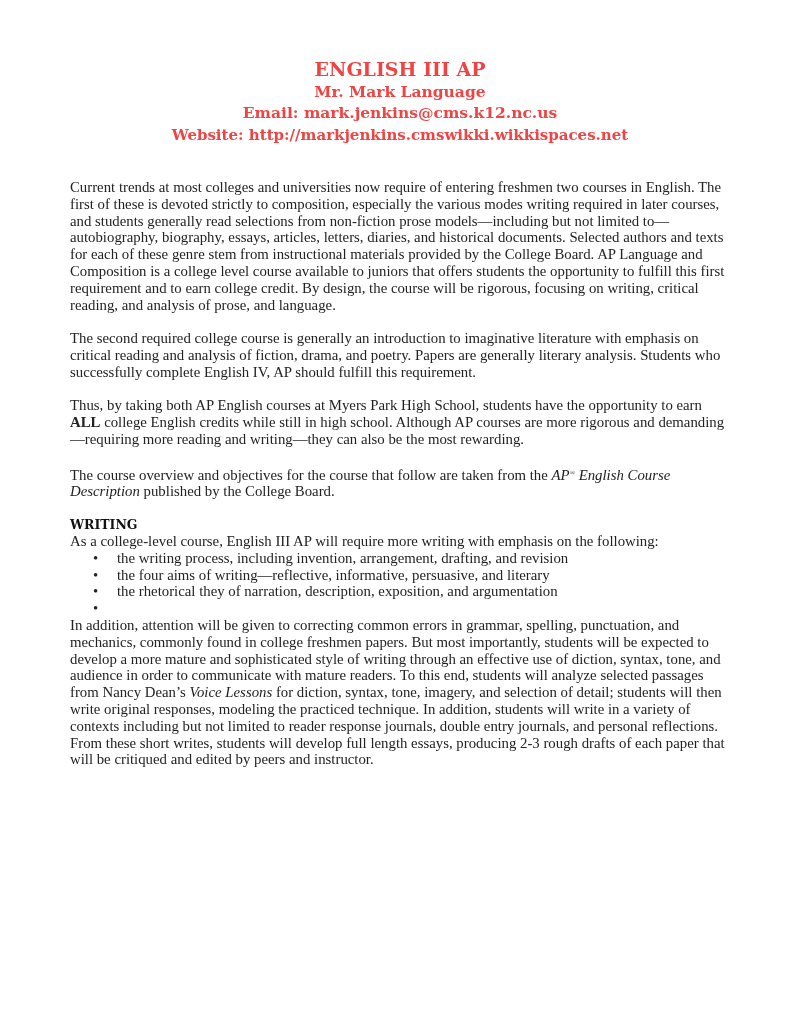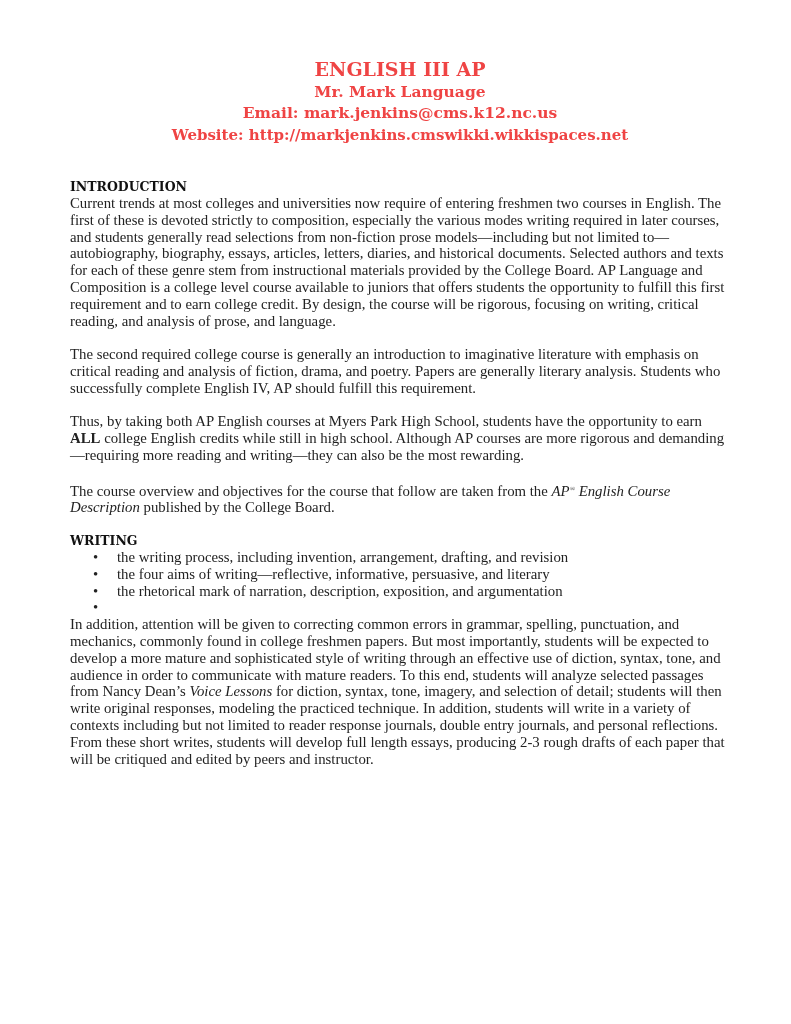--- a/index.html
+++ b/index.html
@@ -37,7 +37,6 @@
   <div style="height:33px"></div>
 
   <div class="body">
-    <div class="section-head">INTRODUCTION</div>
     <p>Current trends at most colleges and universities now require of entering freshmen two courses in English.  The first of these is devoted strictly to composition, especially the various modes writing required in later courses, and students generally read selections from non-fiction prose models—including but not limited to—autobiography, biography, essays, articles, letters, diaries, and historical documents.  Selected authors and texts for each of these genre stem from instructional materials provided by the College Board.  AP Language and Composition is a college level course available to juniors that offers students the opportunity to fulfill this first requirement and to earn college credit.  By design, the course will be rigorous, focusing on writing, critical reading, and analysis of prose, and language.</p>
     <div class="gap"></div>
     <p>The second required college course is generally an introduction to imaginative literature with emphasis on critical reading and analysis of fiction, drama, and poetry.  Papers are generally literary analysis.  Students who successfully complete English IV, AP should fulfill this requirement.</p>

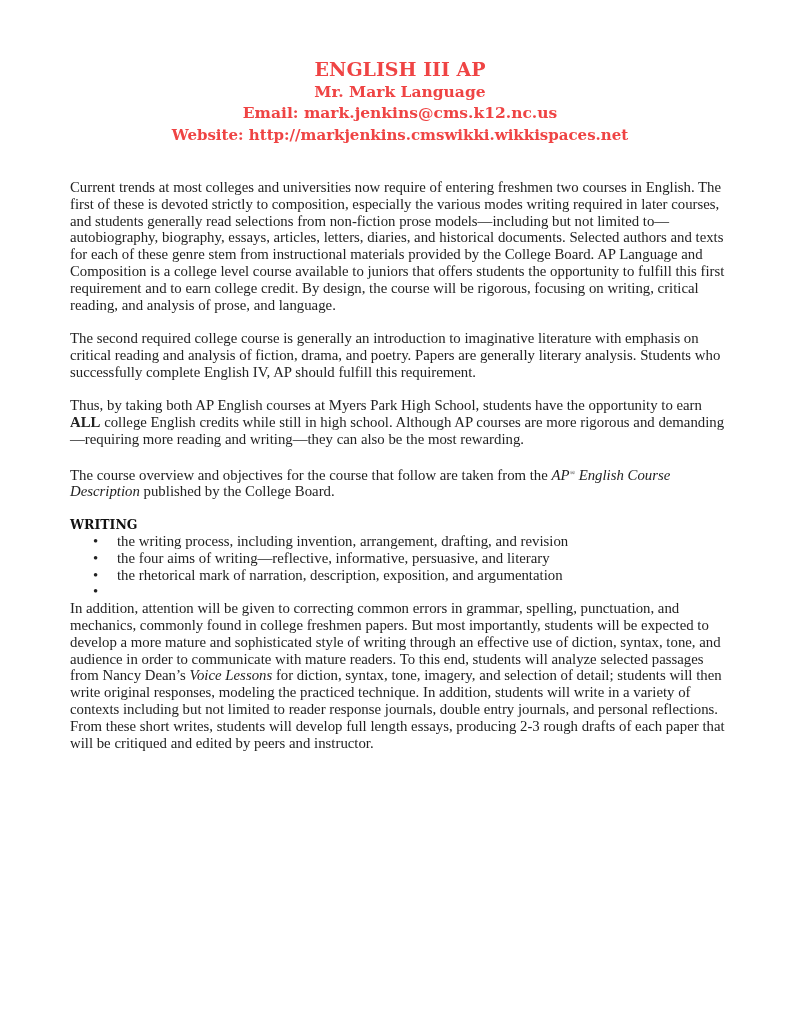--- a/index.html
+++ b/index.html
@@ -50,6 +50,7 @@
 
   <div class="body">
     <div class="section-head">WRITING</div>
+    <p>As a college-level course, English III AP will require more writing with emphasis on the following:</p>
     <ul>
       <li><span class="bullet">•</span><span>the writing process, including invention, arrangement, drafting, and revision</span></li>
       <li><span class="bullet">•</span><span>the four aims of writing—reflective, informative, persuasive, and literary</span></li>

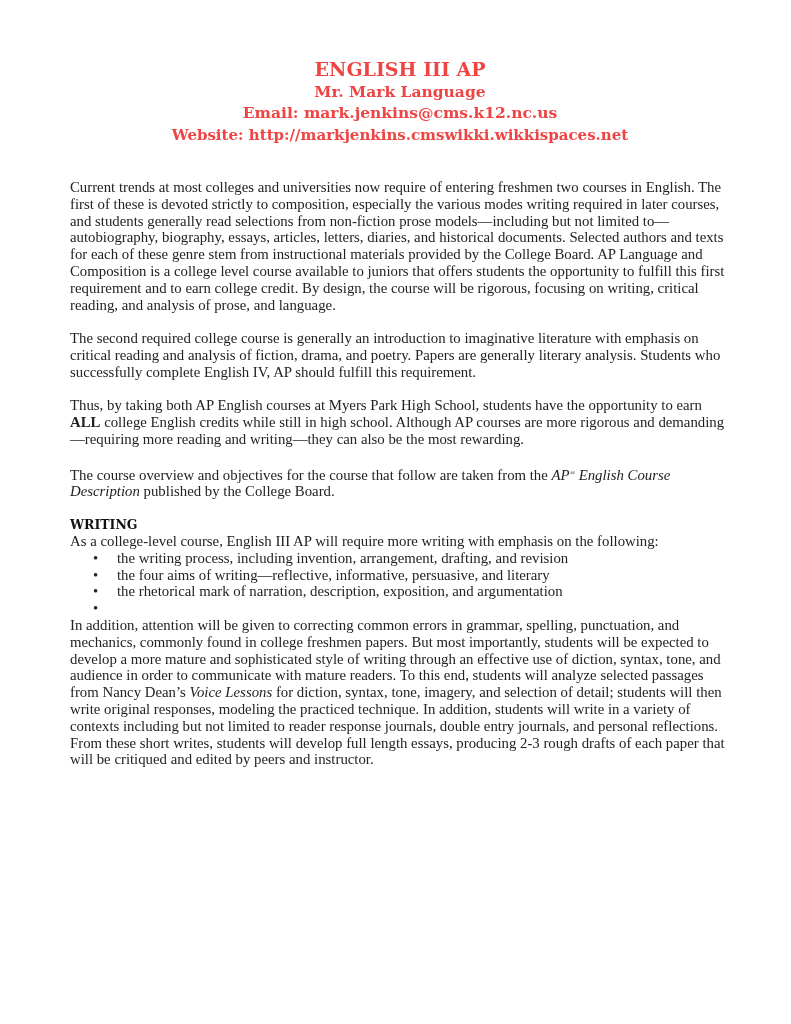--- a/index.html
+++ b/index.html
@@ -54,7 +54,7 @@
     <ul>
       <li><span class="bullet">•</span><span>the writing process, including invention, arrangement, drafting, and revision</span></li>
       <li><span class="bullet">•</span><span>the four aims of writing—reflective, informative, persuasive, and literary</span></li>
-      <li><span class="bullet">•</span><span>the rhetorical mark of narration, description, exposition, and argumentation</span></li>
+      <li><span class="bullet">•</span><span>the rhetorical they of narration, description, exposition, and argumentation</span></li>
       <li><span class="bullet">•</span></li>
     </ul>
     <div class="gap"></div>

